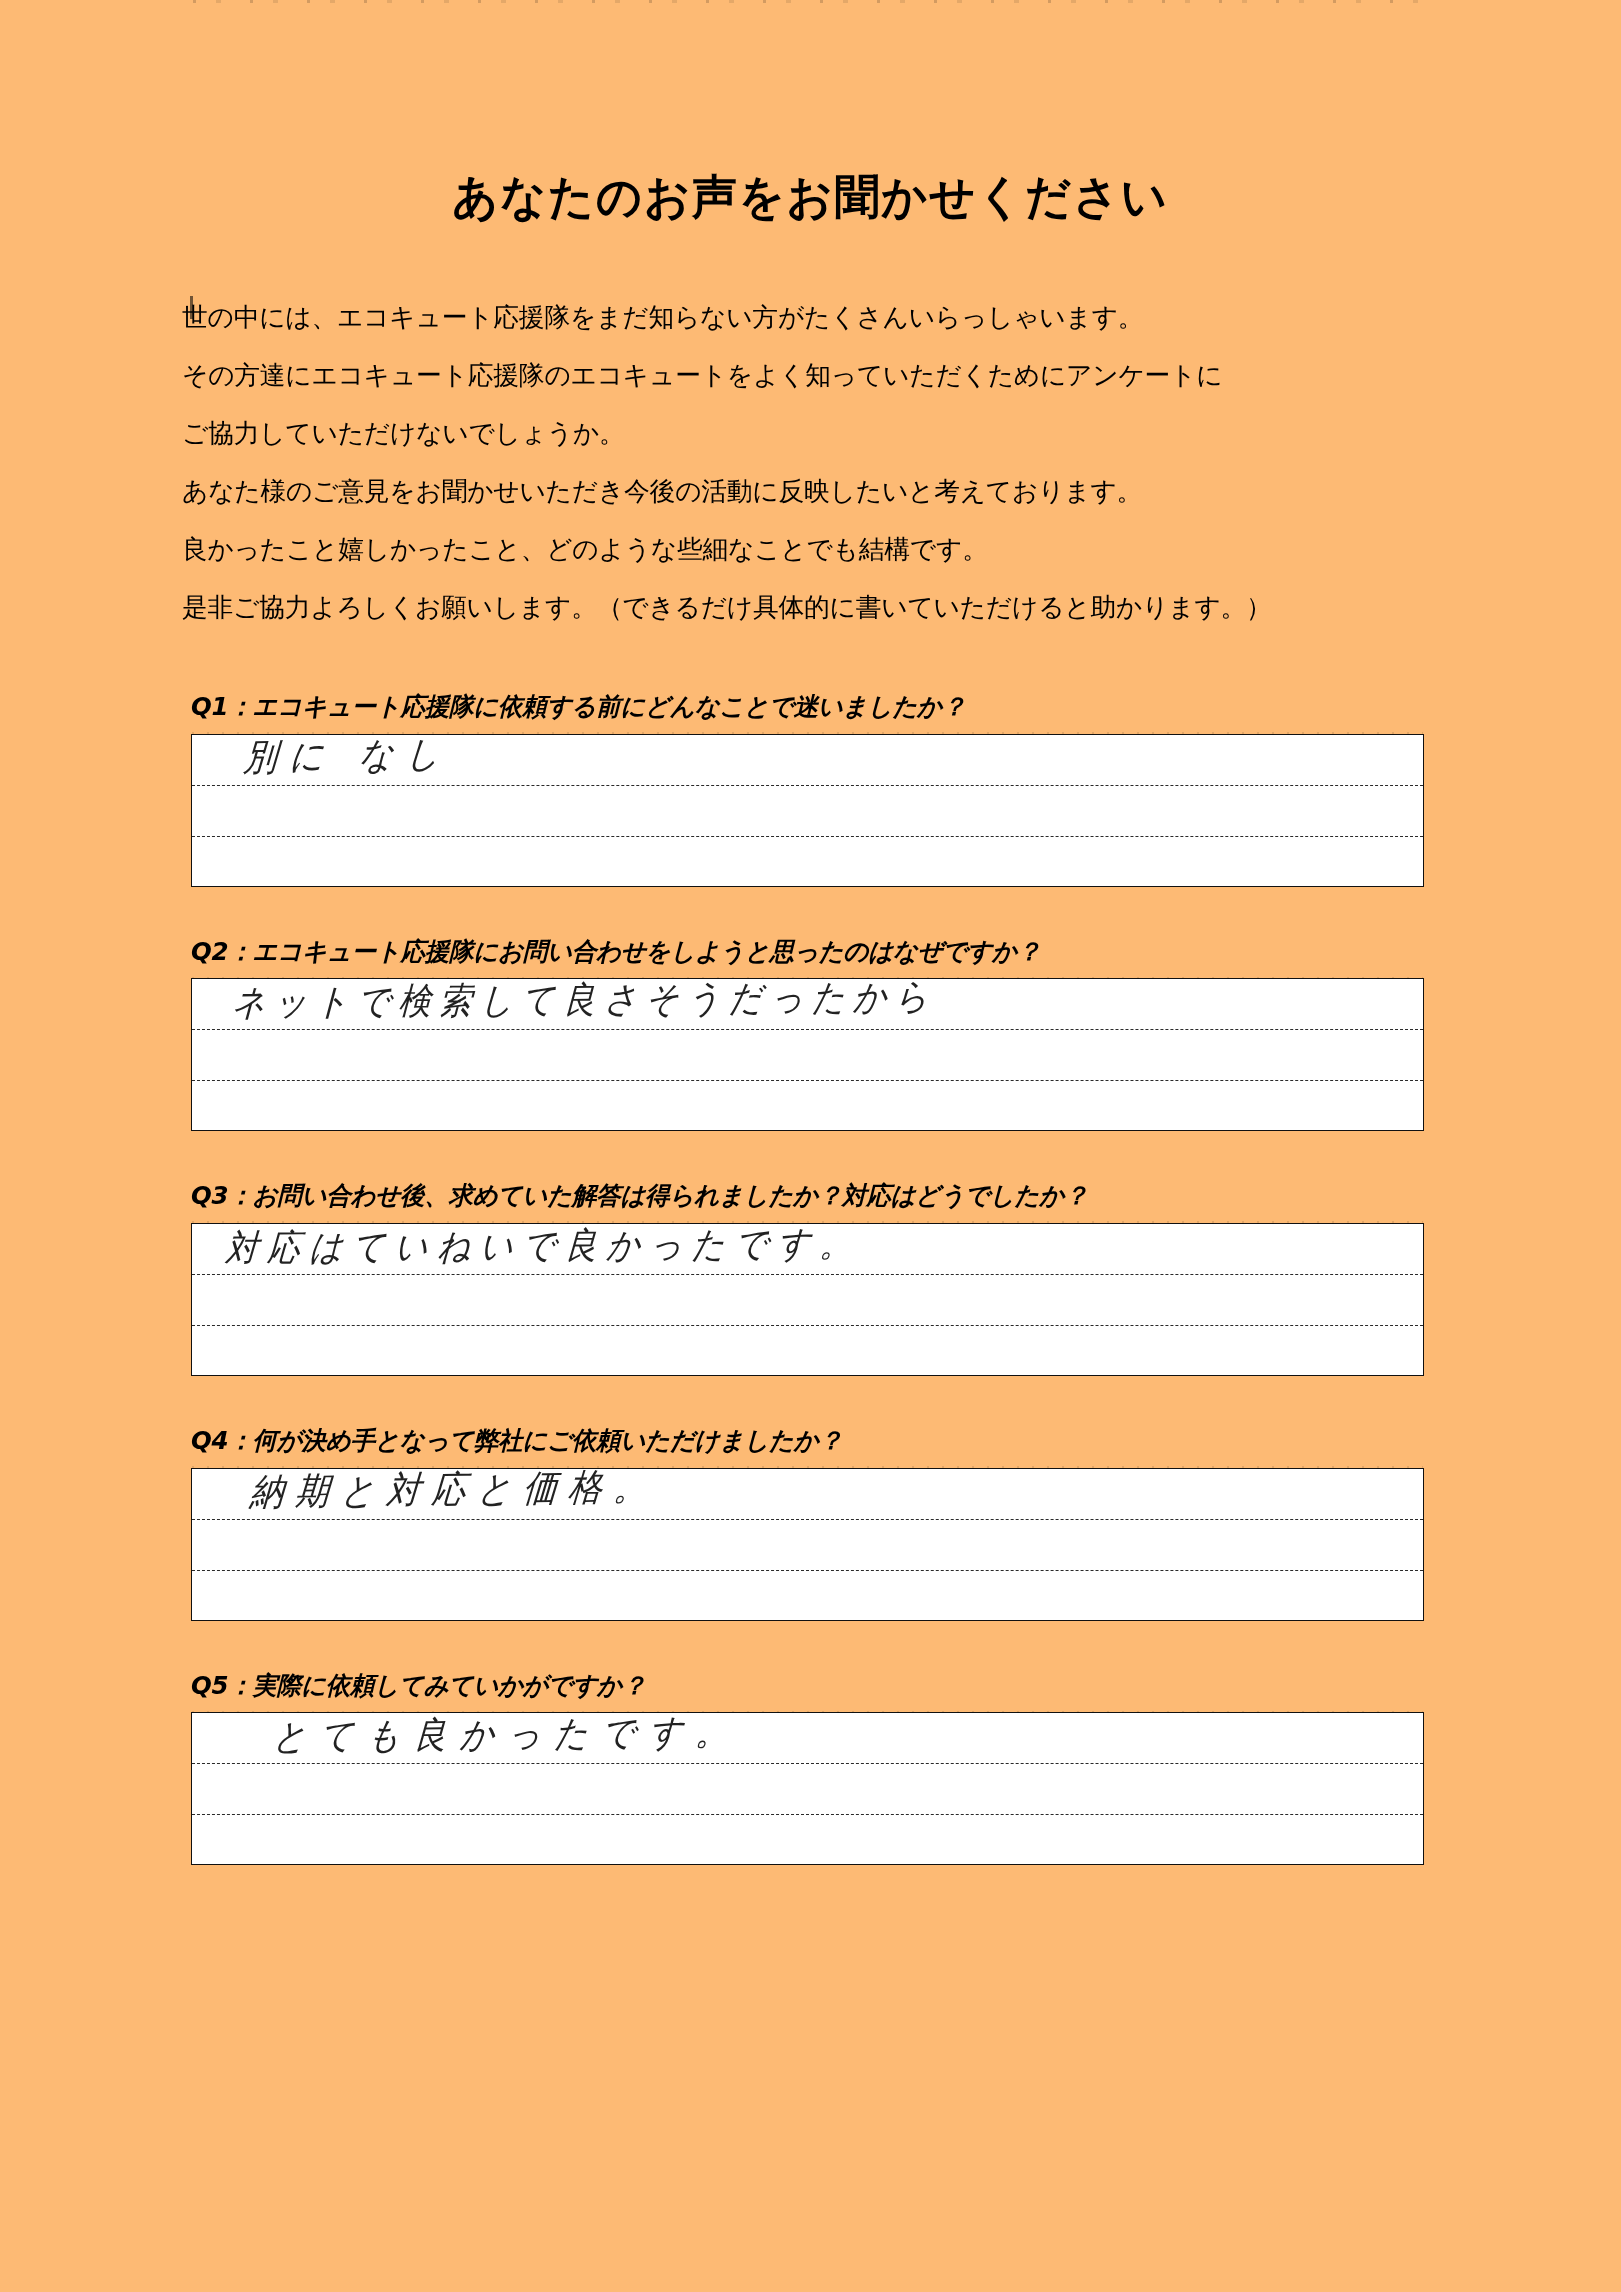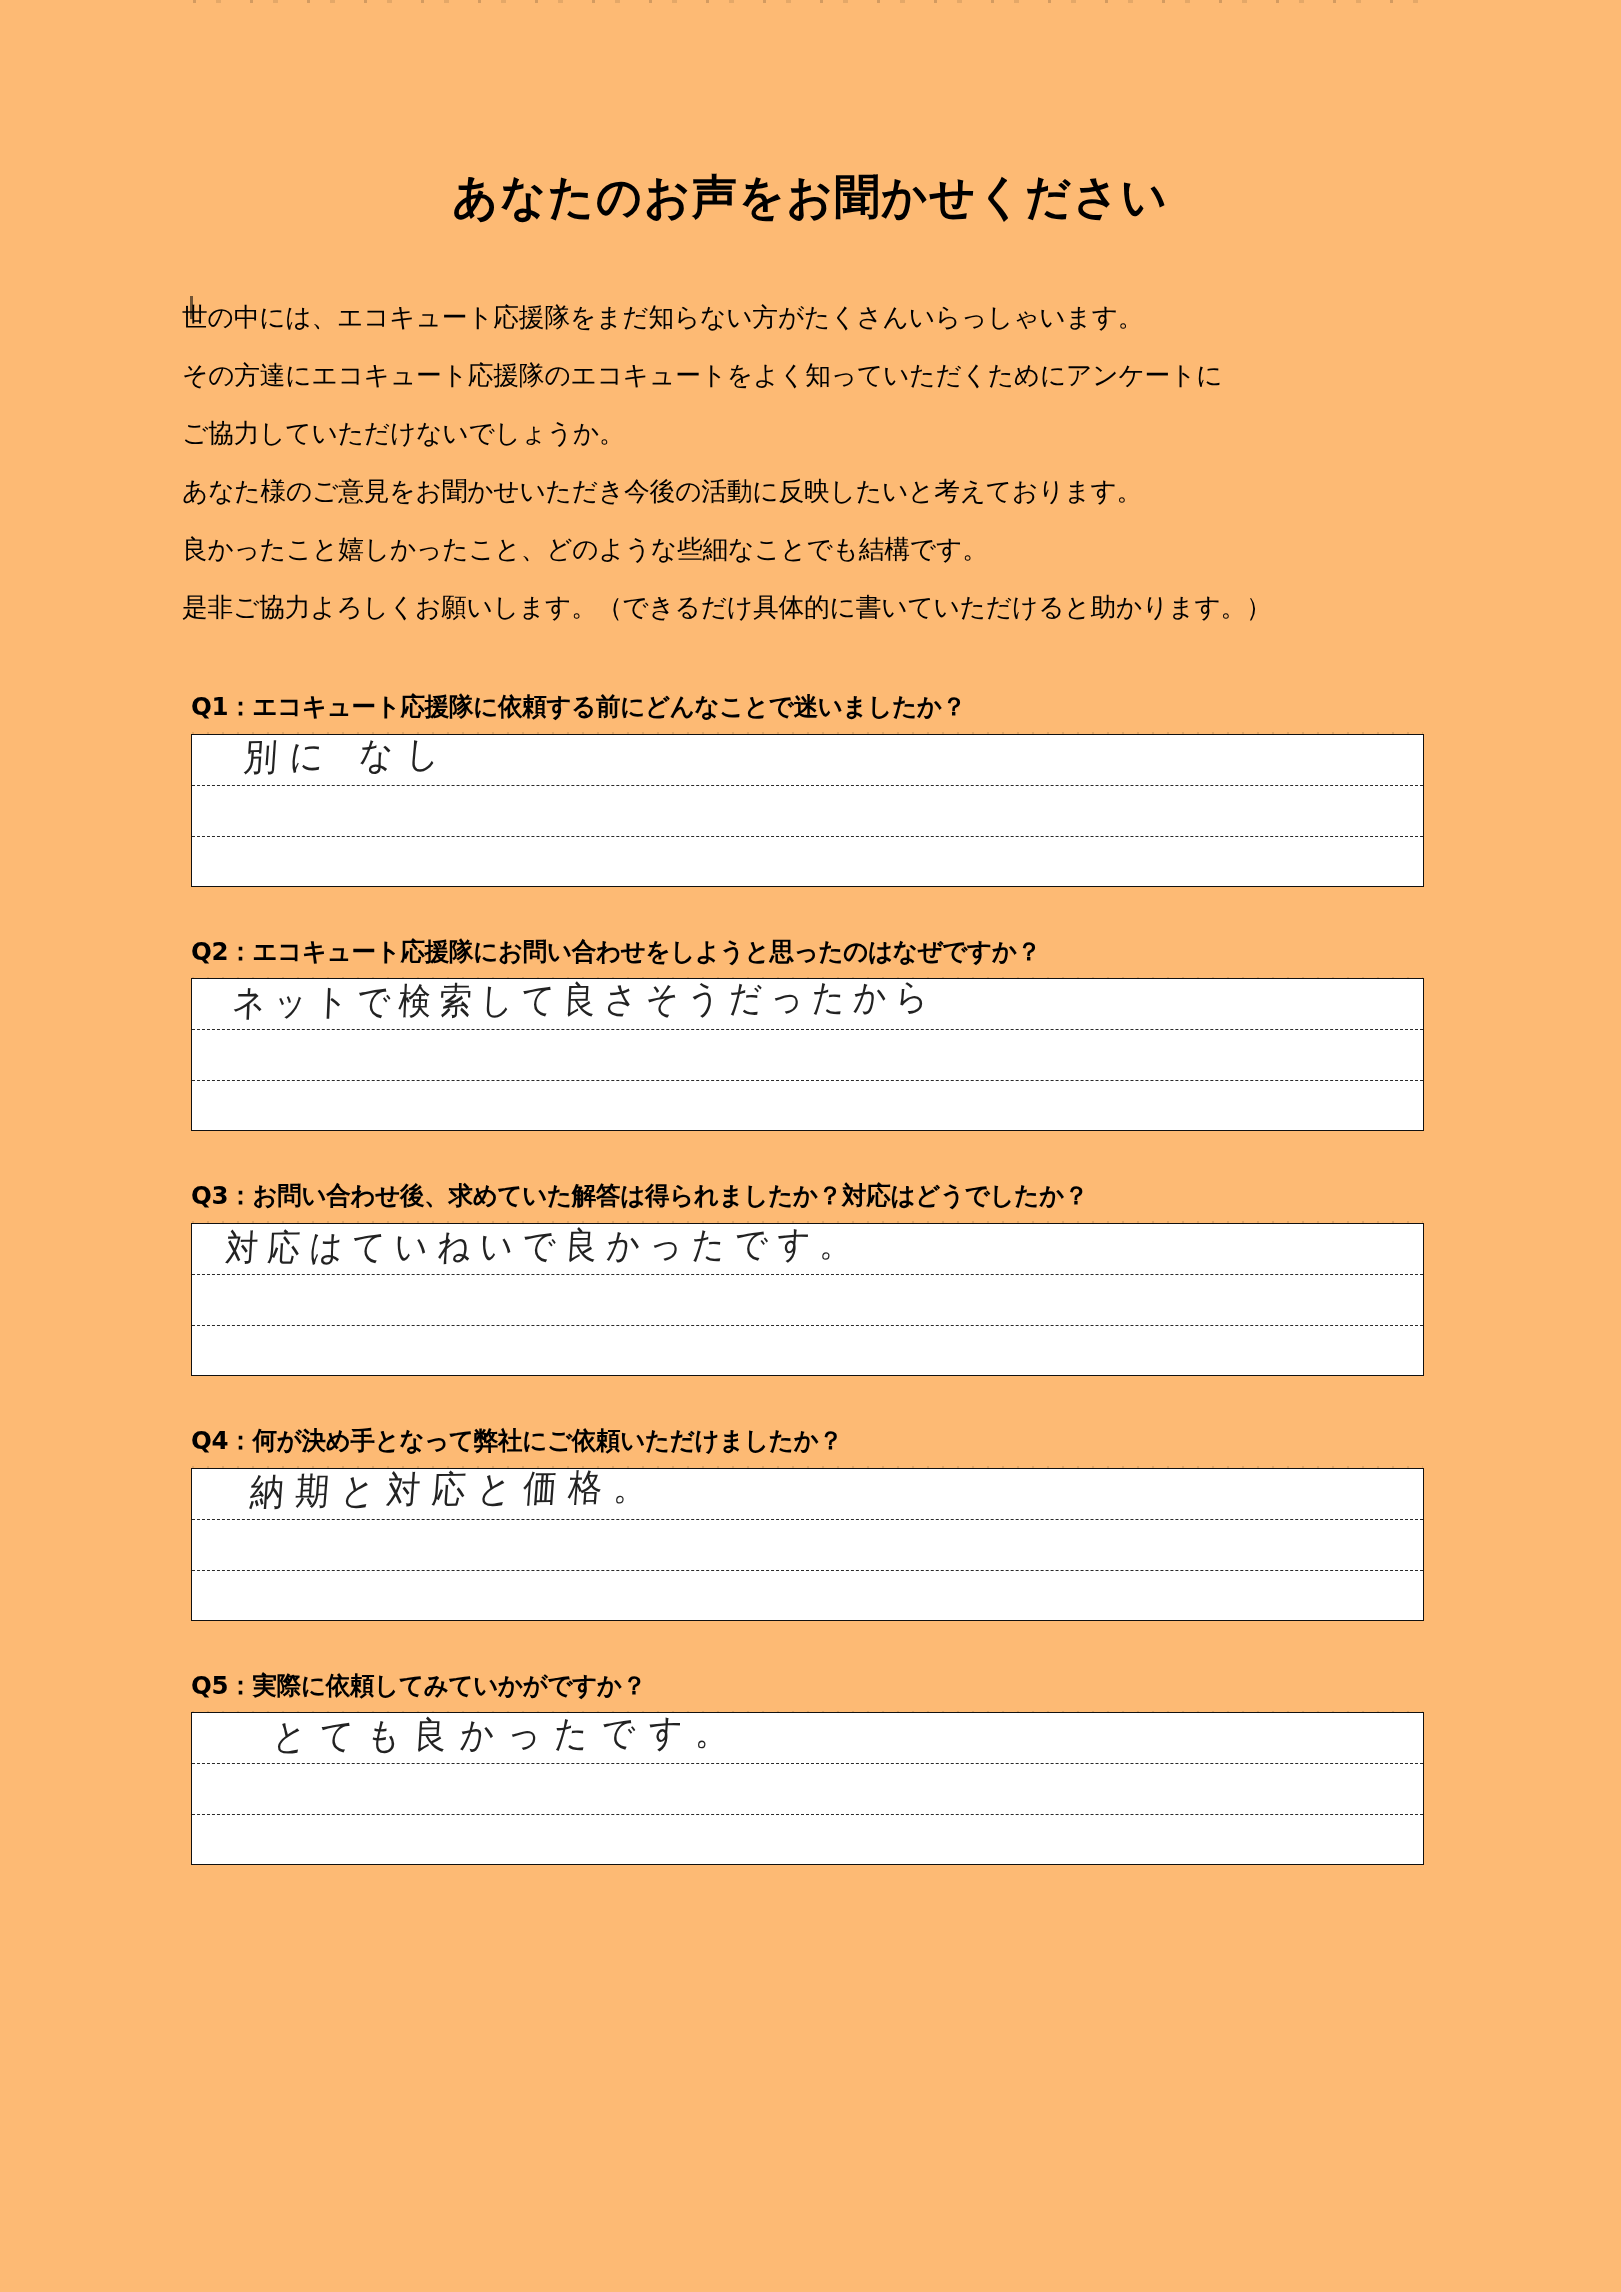--- a/index.html
+++ b/index.html
@@ -96,6 +96,7 @@
     position: relative;
     margin: 0 0 48px 0;
     padding: 0;
+    font-style: italic;
   }
   .q-label {
     font-size: 25px;

